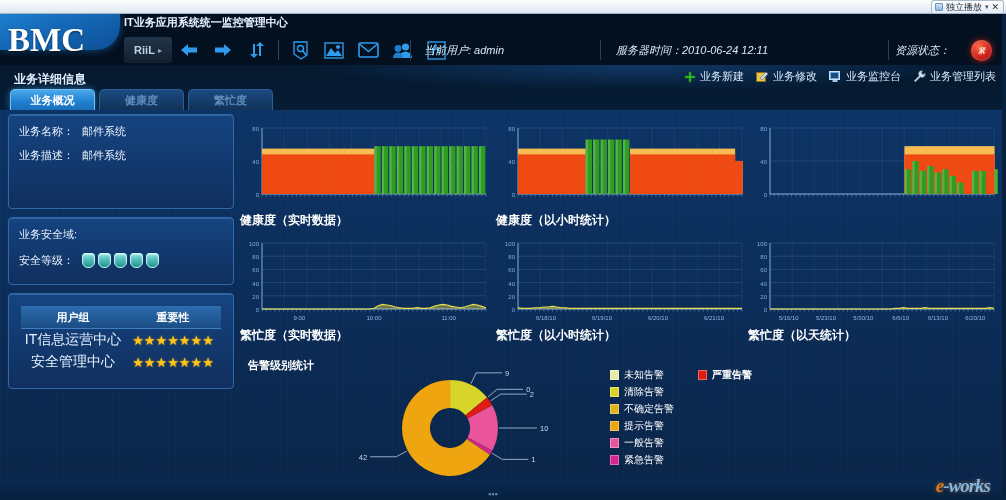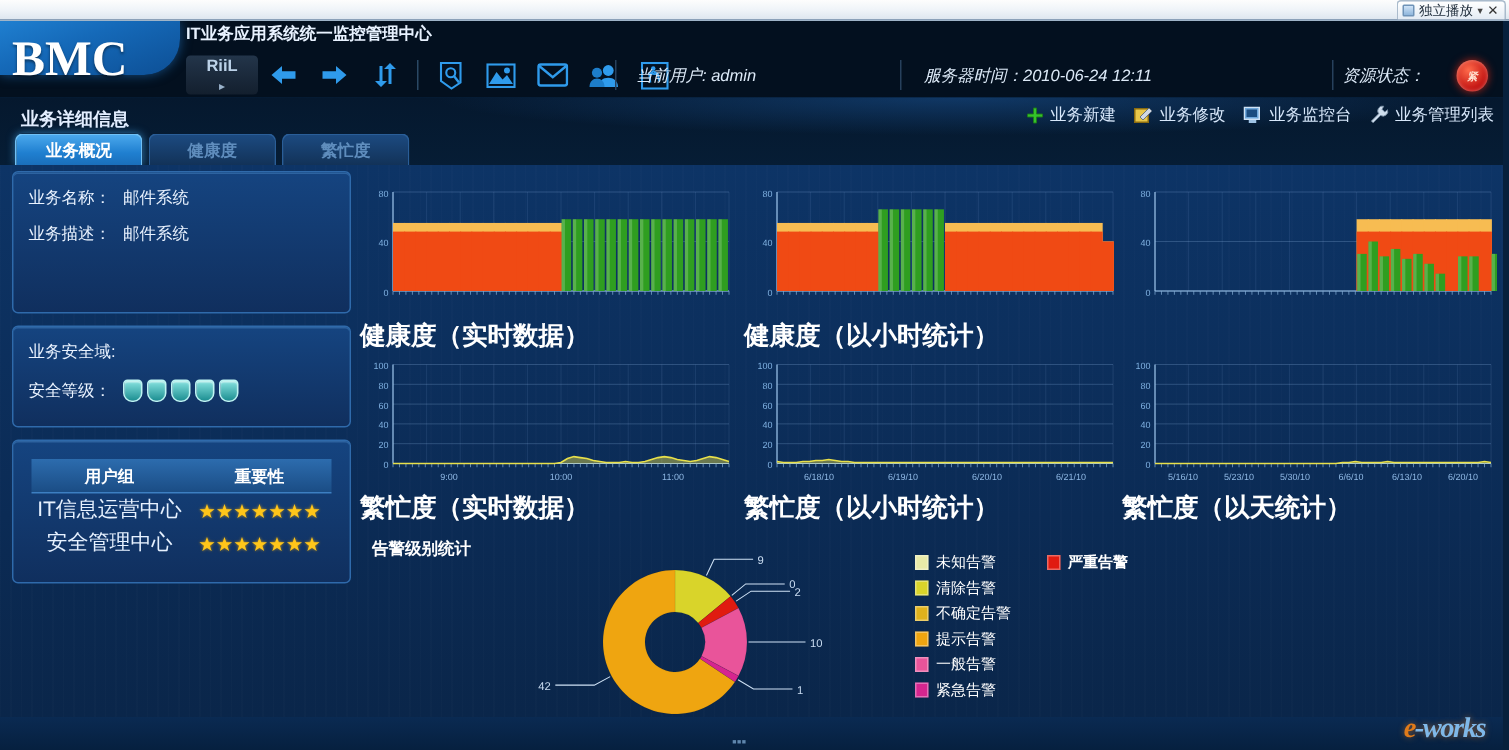--- a/index.html
+++ b/index.html
@@ -52,7 +52,7 @@
   .riil { position:relative; height:26px; min-width:48px; display:flex; align-items:center;
      justify-content:center; gap:3px; padding:0 8px;
      background:linear-gradient(180deg,#23354a 0%,#131f2e 100%);
-     border-radius:3px; color:#bcd2e8; font-size:11px; font-weight:bold;flex-direction:column; }
+     border-radius:3px; color:#bcd2e8; font-size:11px; font-weight:bold; }
   .riil .arw { font-size:8px; color:#9ab3cc; }
   .tb-ico { width:34px; height:28px; display:flex; align-items:center; justify-content:center;
      color:#3aa2f0; }

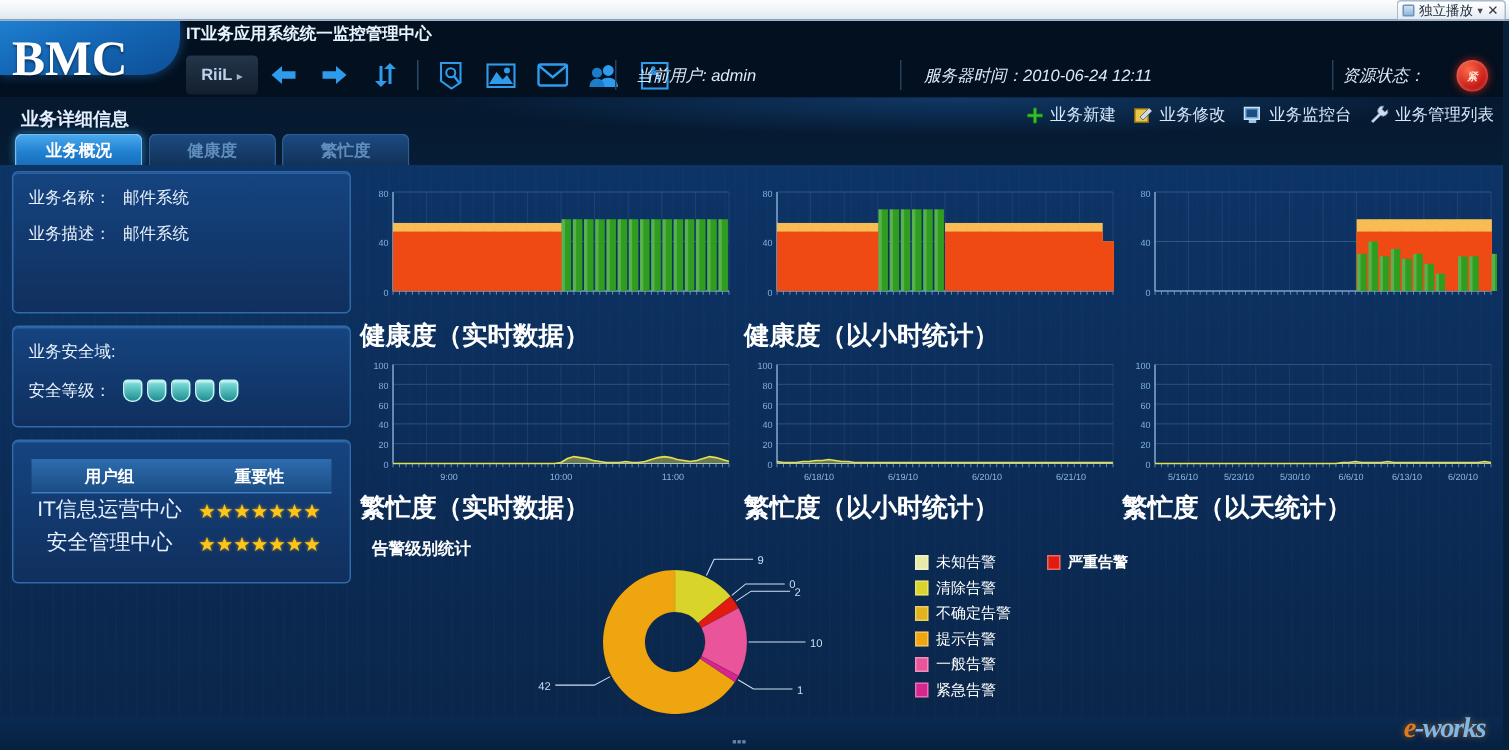--- a/index.html
+++ b/index.html
@@ -126,7 +126,7 @@
   .charts { position:absolute; left:240px; top:4px; width:762px; height:240px; }
   .chart { position:absolute; width:250px; height:112px; }
   .chart .plot { position:absolute; left:0; top:0; width:250px; height:86px; }
-  .chart .cap { position:absolute; left:0; top:88px; width:250px; font-size:17px;
+  .chart .cap { position:absolute; left:0; top:88px; width:250px; font-size:12px;
      color:#ffffff; font-weight:bold; }
 
   .pie-wrap { position:absolute; left:240px; top:248px; width:762px; height:142px; }

